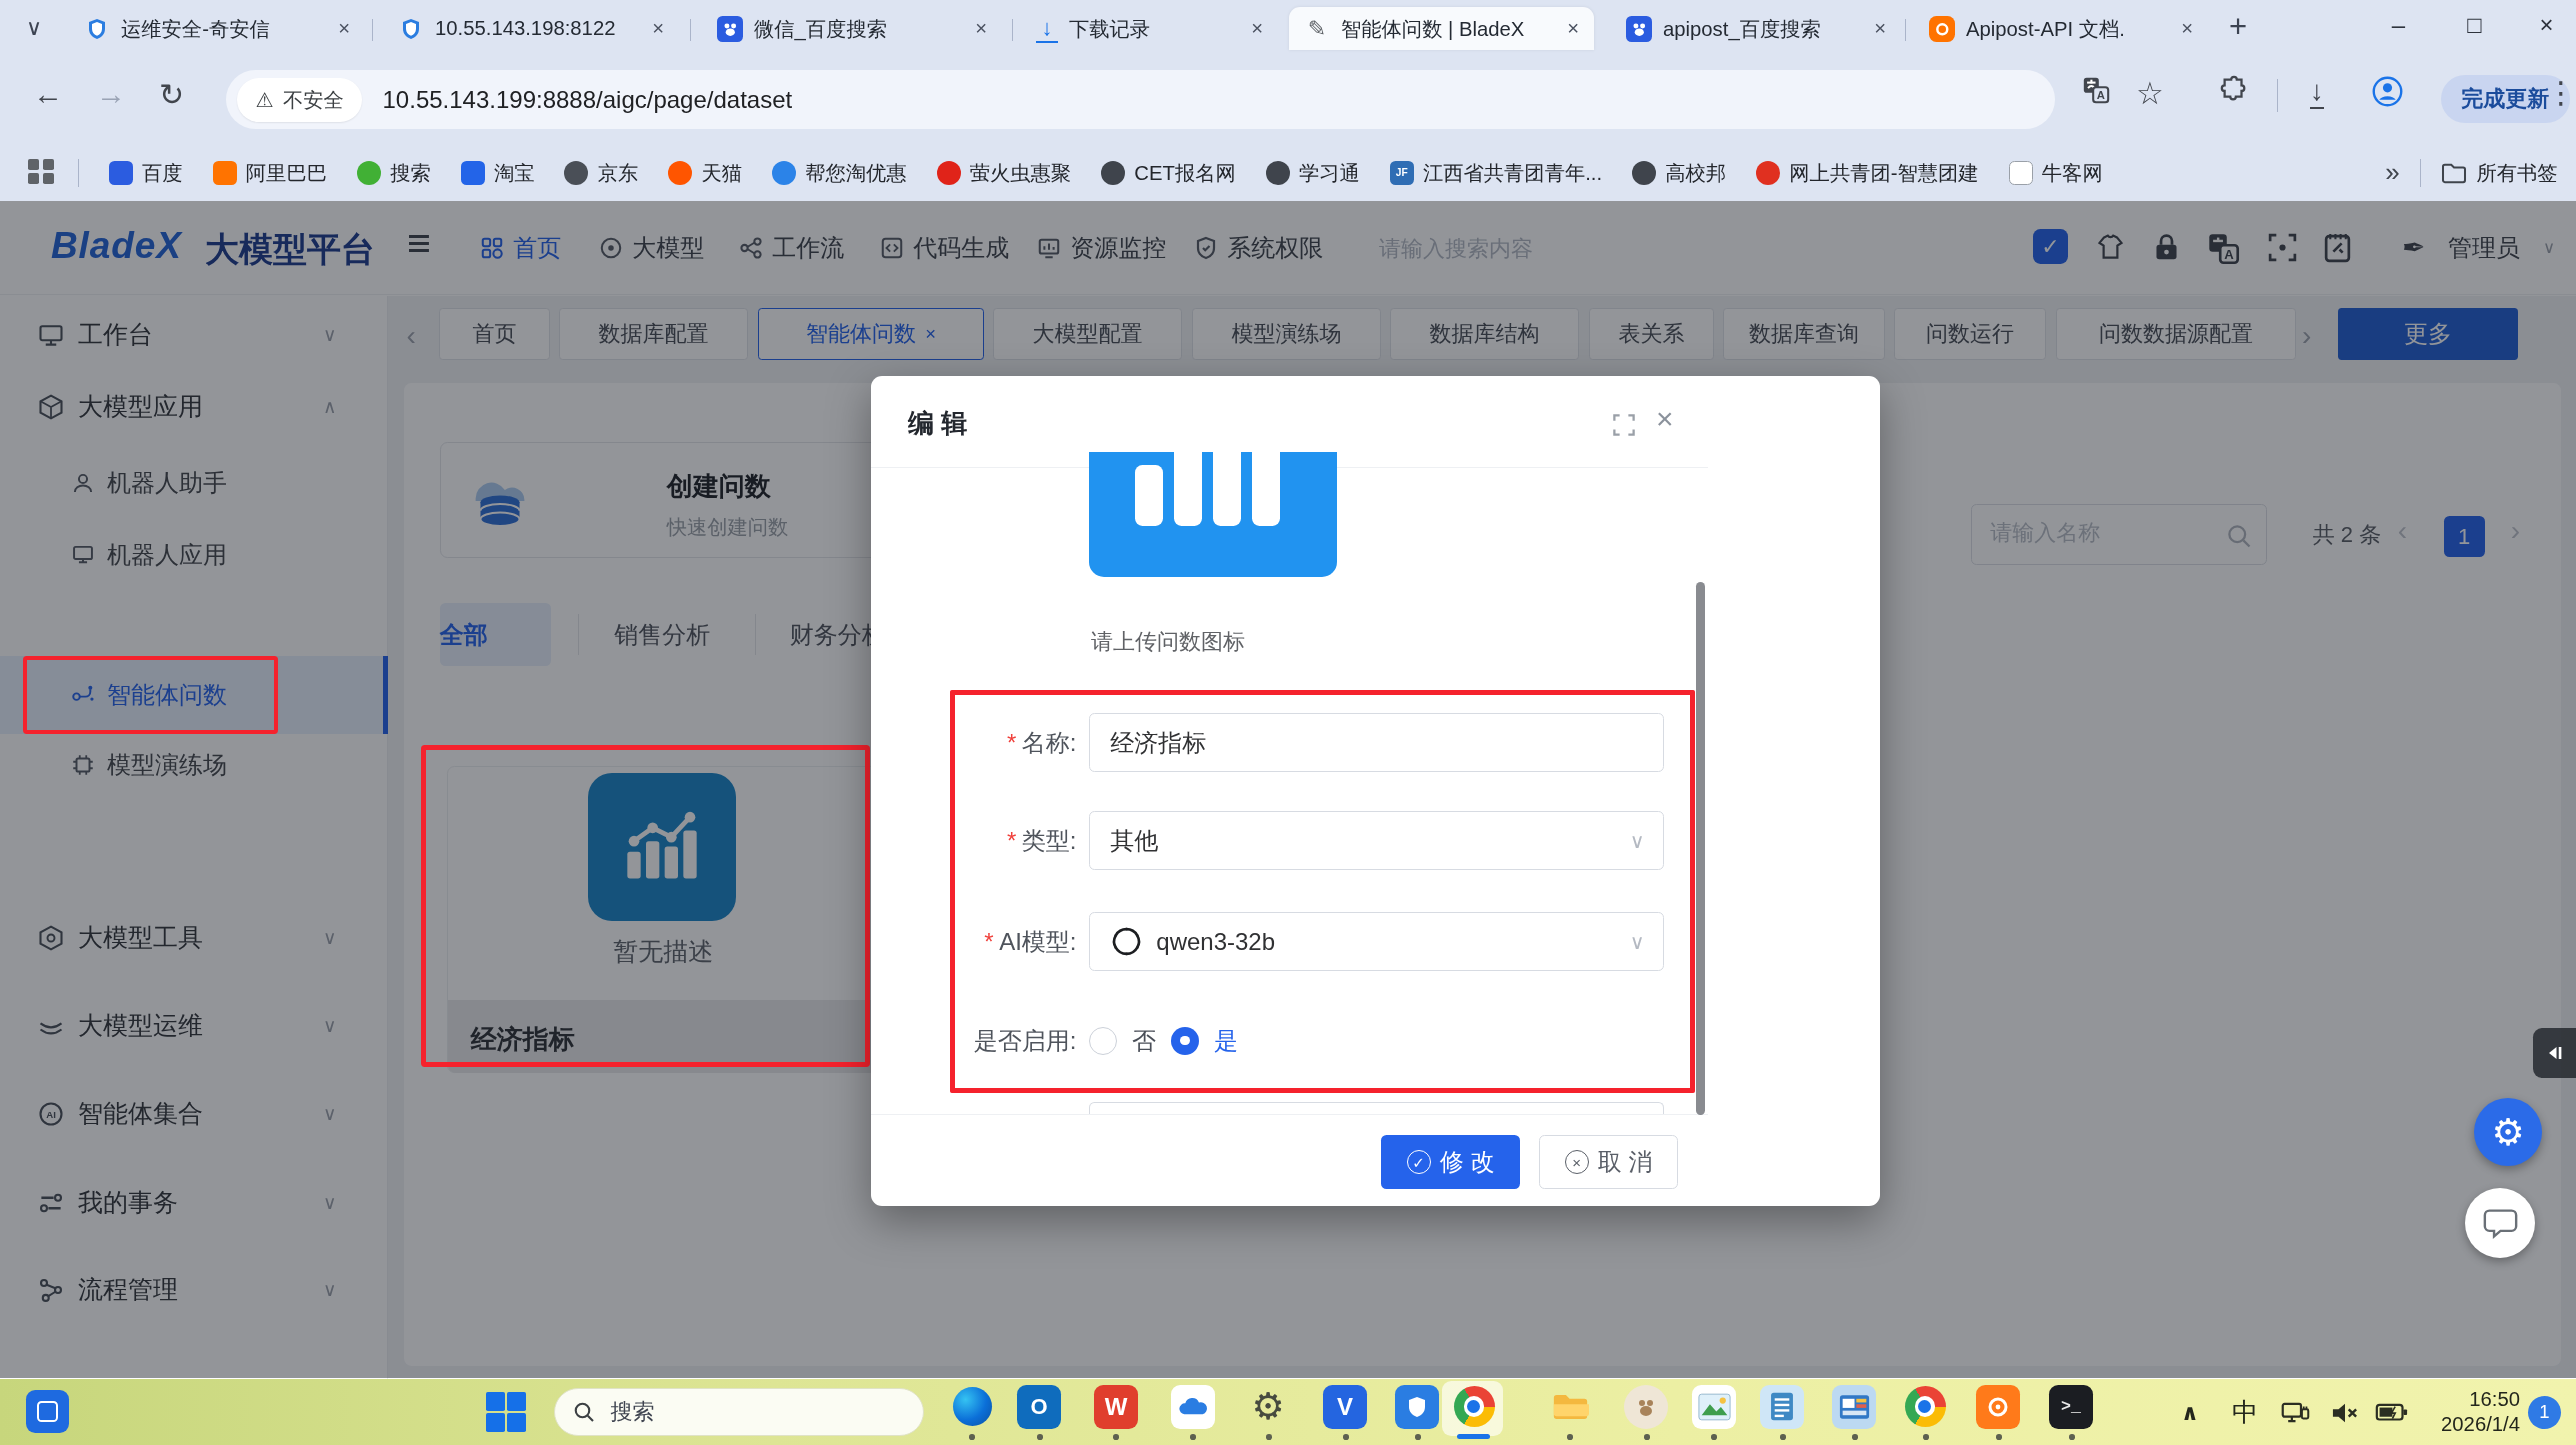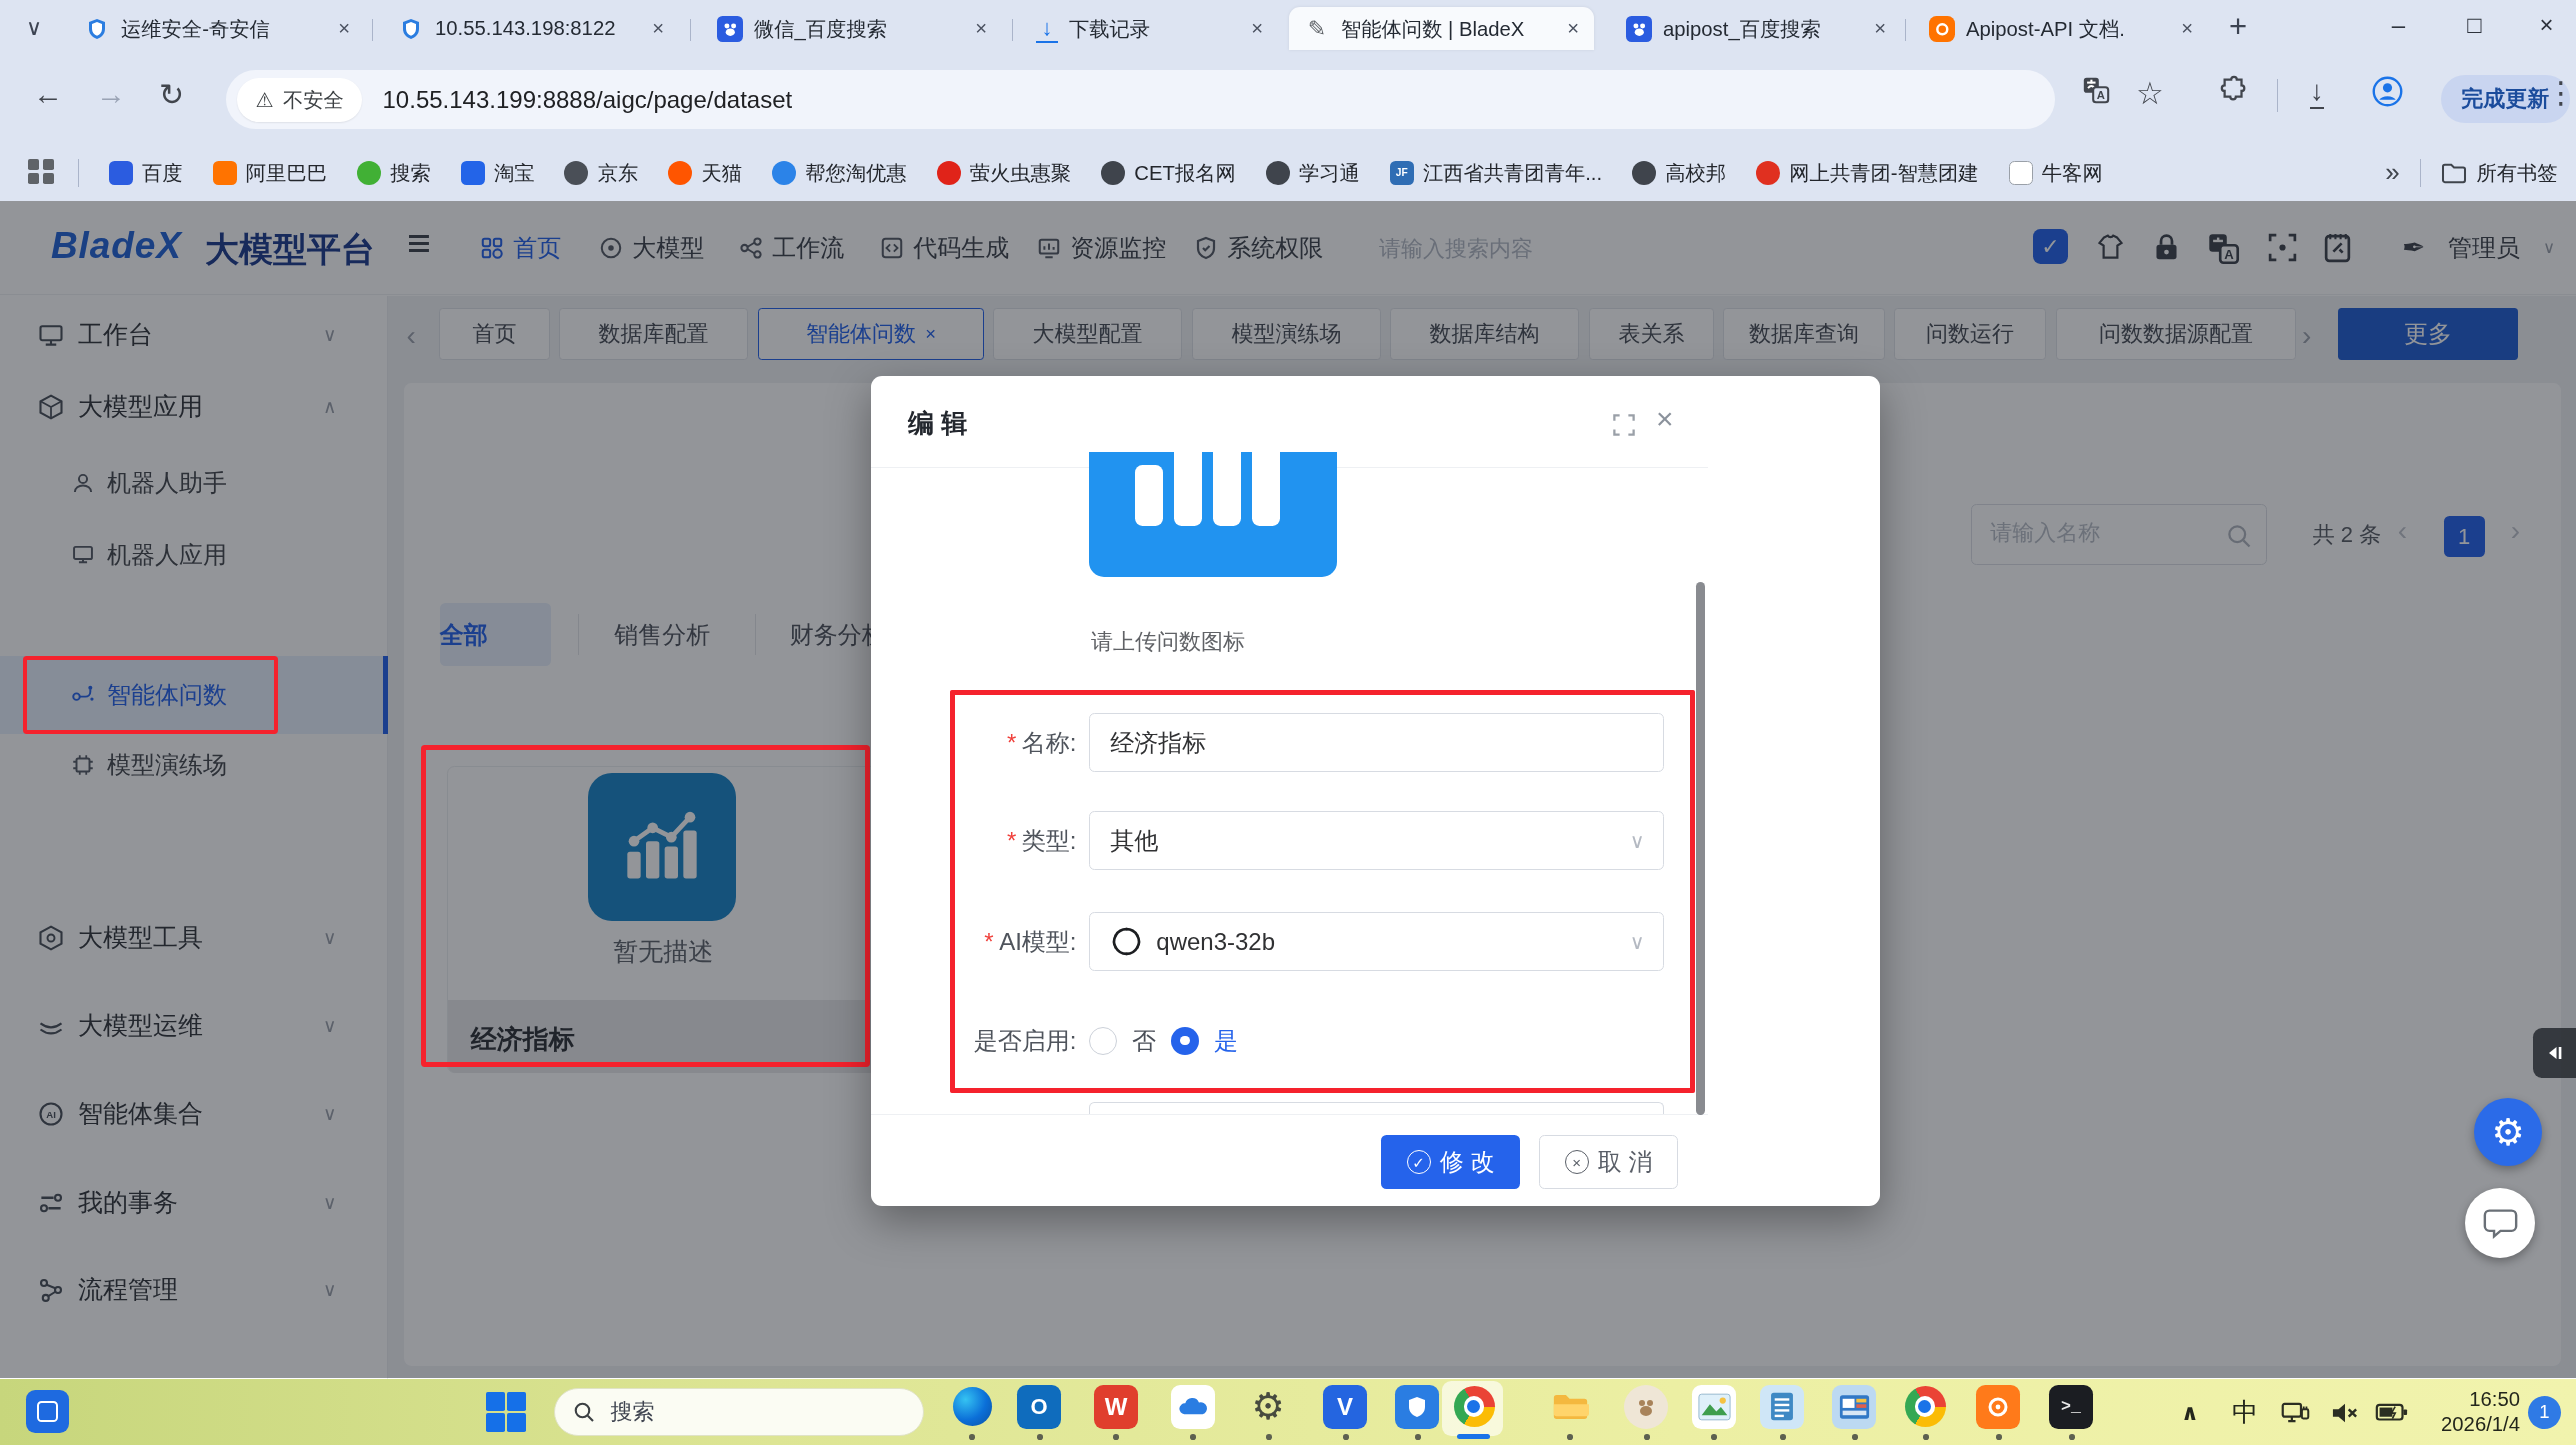--- a/index.html
+++ b/index.html
@@ -570,6 +570,18 @@
 
 <div id="main" class="abs">
   <div id="panel">
+    <div id="create-card">
+      <svg width="78" height="78" viewBox="0 0 64 64" style="position:absolute;left:20.3px;top:18.5px">
+        <path d="M12 30 a13 13 0 0 1 24-7 10 10 0 0 1 16 8 l0 1 H12 z" fill="#aecdf0"></path>
+        <ellipse cx="32" cy="33" rx="16" ry="5.5" fill="#2e6fd6"></ellipse>
+        <rect x="16" y="33" width="32" height="7" fill="#2e6fd6"></rect>
+        <ellipse cx="32" cy="40" rx="16" ry="5.5" fill="#2e6fd6" stroke="#fff" stroke-width="1.6"></ellipse>
+        <rect x="16" y="40" width="32" height="7" fill="#2e6fd6"></rect>
+        <ellipse cx="32" cy="47" rx="16" ry="5.5" fill="#2e6fd6" stroke="#fff" stroke-width="1.6"></ellipse>
+      </svg>
+      <span id="cc-title">创建问数</span>
+      <span id="cc-sub">快速创建问数</span>
+    </div>
 
     <div id="ct-search">
       <input placeholder="请输入名称" style="">

